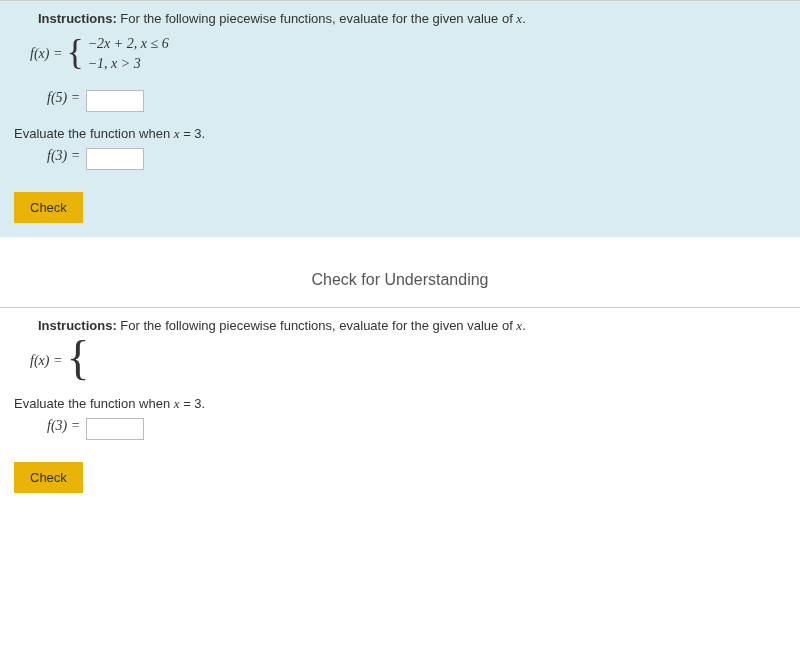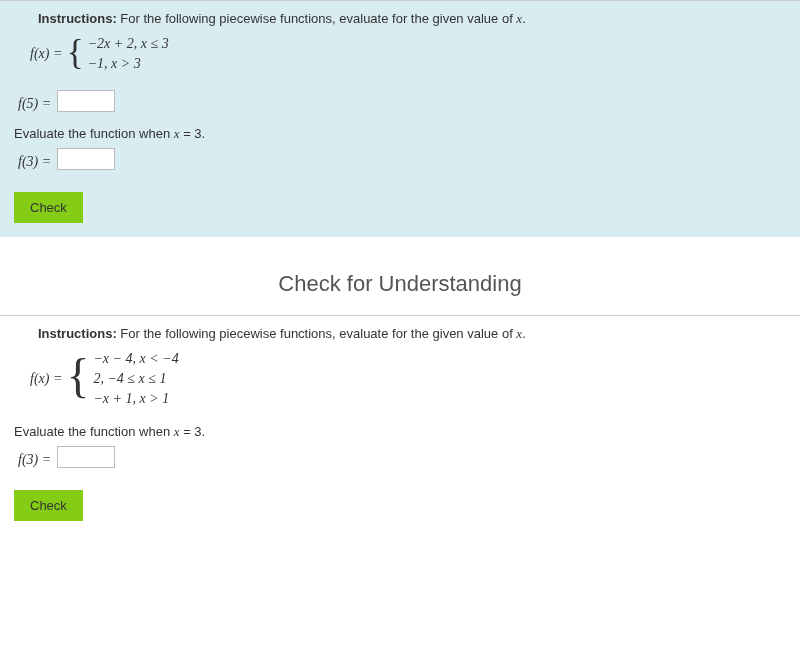--- a/index.html
+++ b/index.html
@@ -129,7 +129,7 @@
     <span class="piecewise-label">f(x) = </span>
     <span class="brace">{</span>
     <div class="cases">
-      <span class="case-line">−2x + 2,  x ≤ 3</span>
+      <span class="case-line">−2x + 2,  x ≤ 6</span>
       <span class="case-line">−1,  x &gt; 3</span>
     </div>
   </div>

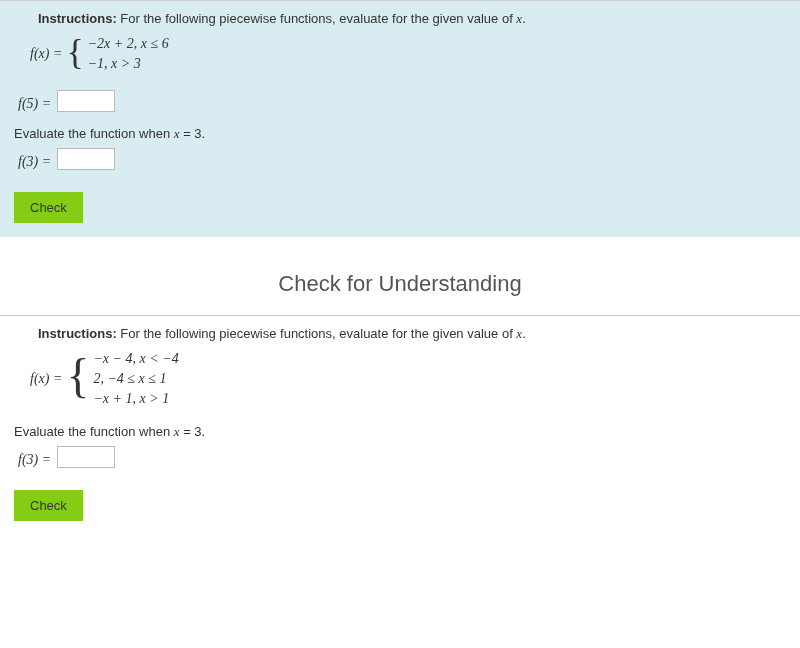--- a/index.html
+++ b/index.html
@@ -76,8 +76,8 @@
     }
     .answer-row {
       display: flex;
-      align-items: flex-end;
-      margin: 4px 0 8px 4px;
+      align-items: flex-start;
+      margin: 4px 0 8px 33px;
     }
     .answer-label {
       font-family: "Cambria Math", "Times New Roman", serif;

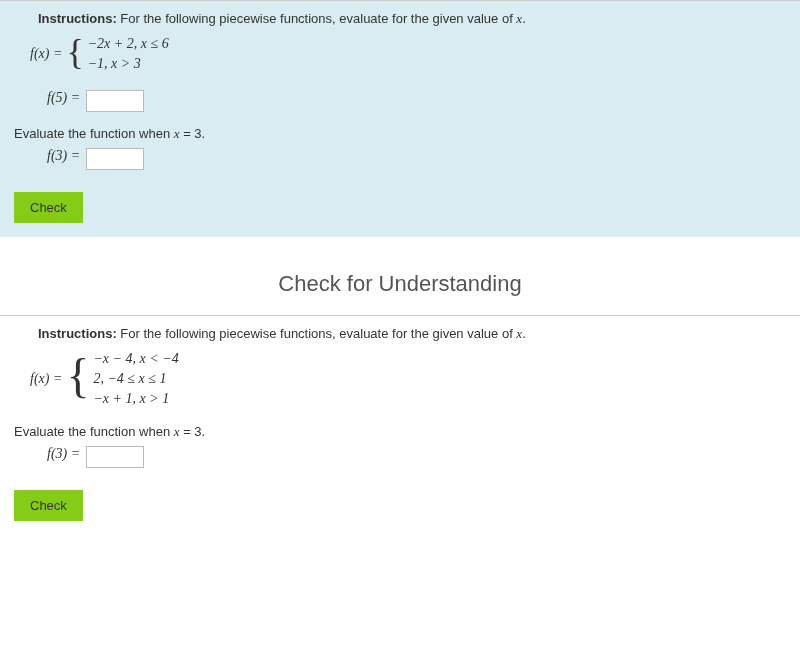--- a/index.html
+++ b/index.html
@@ -96,7 +96,7 @@
     }
     .check-btn {
       margin-top: 14px;
-      background: #84cc16;
+      background: #eab308;
       border: none;
       padding: 8px 16px;
       font-size: 13px;

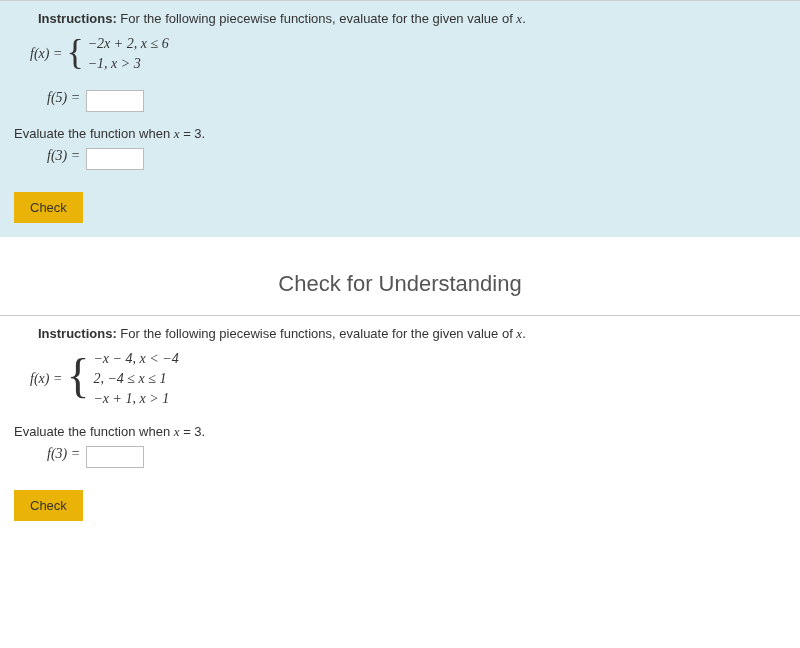--- a/index.html
+++ b/index.html
@@ -106,7 +106,7 @@
     }
     .section-title {
       text-align: center;
-      font-size: 22px;
+      font-size: 16px;
       font-weight: 300;
       color: #555;
       padding: 22px 0 18px 0;

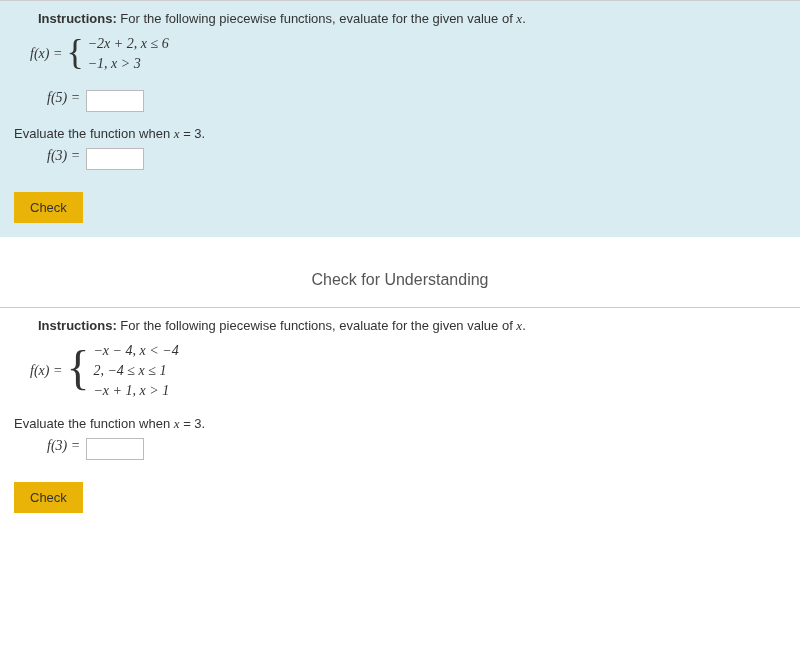--- a/index.html
+++ b/index.html
@@ -162,11 +162,6 @@
   <div class="piecewise">
     <span class="piecewise-label">f(x) = </span>
     <span class="brace brace-3">{</span>
-    <div class="cases">
-      <span class="case-line">−x − 4,  x &lt; −4</span>
-      <span class="case-line">2,  −4 ≤ x ≤ 1</span>
-      <span class="case-line">−x + 1,  x &gt; 1</span>
-    </div>
   </div>
 
 

